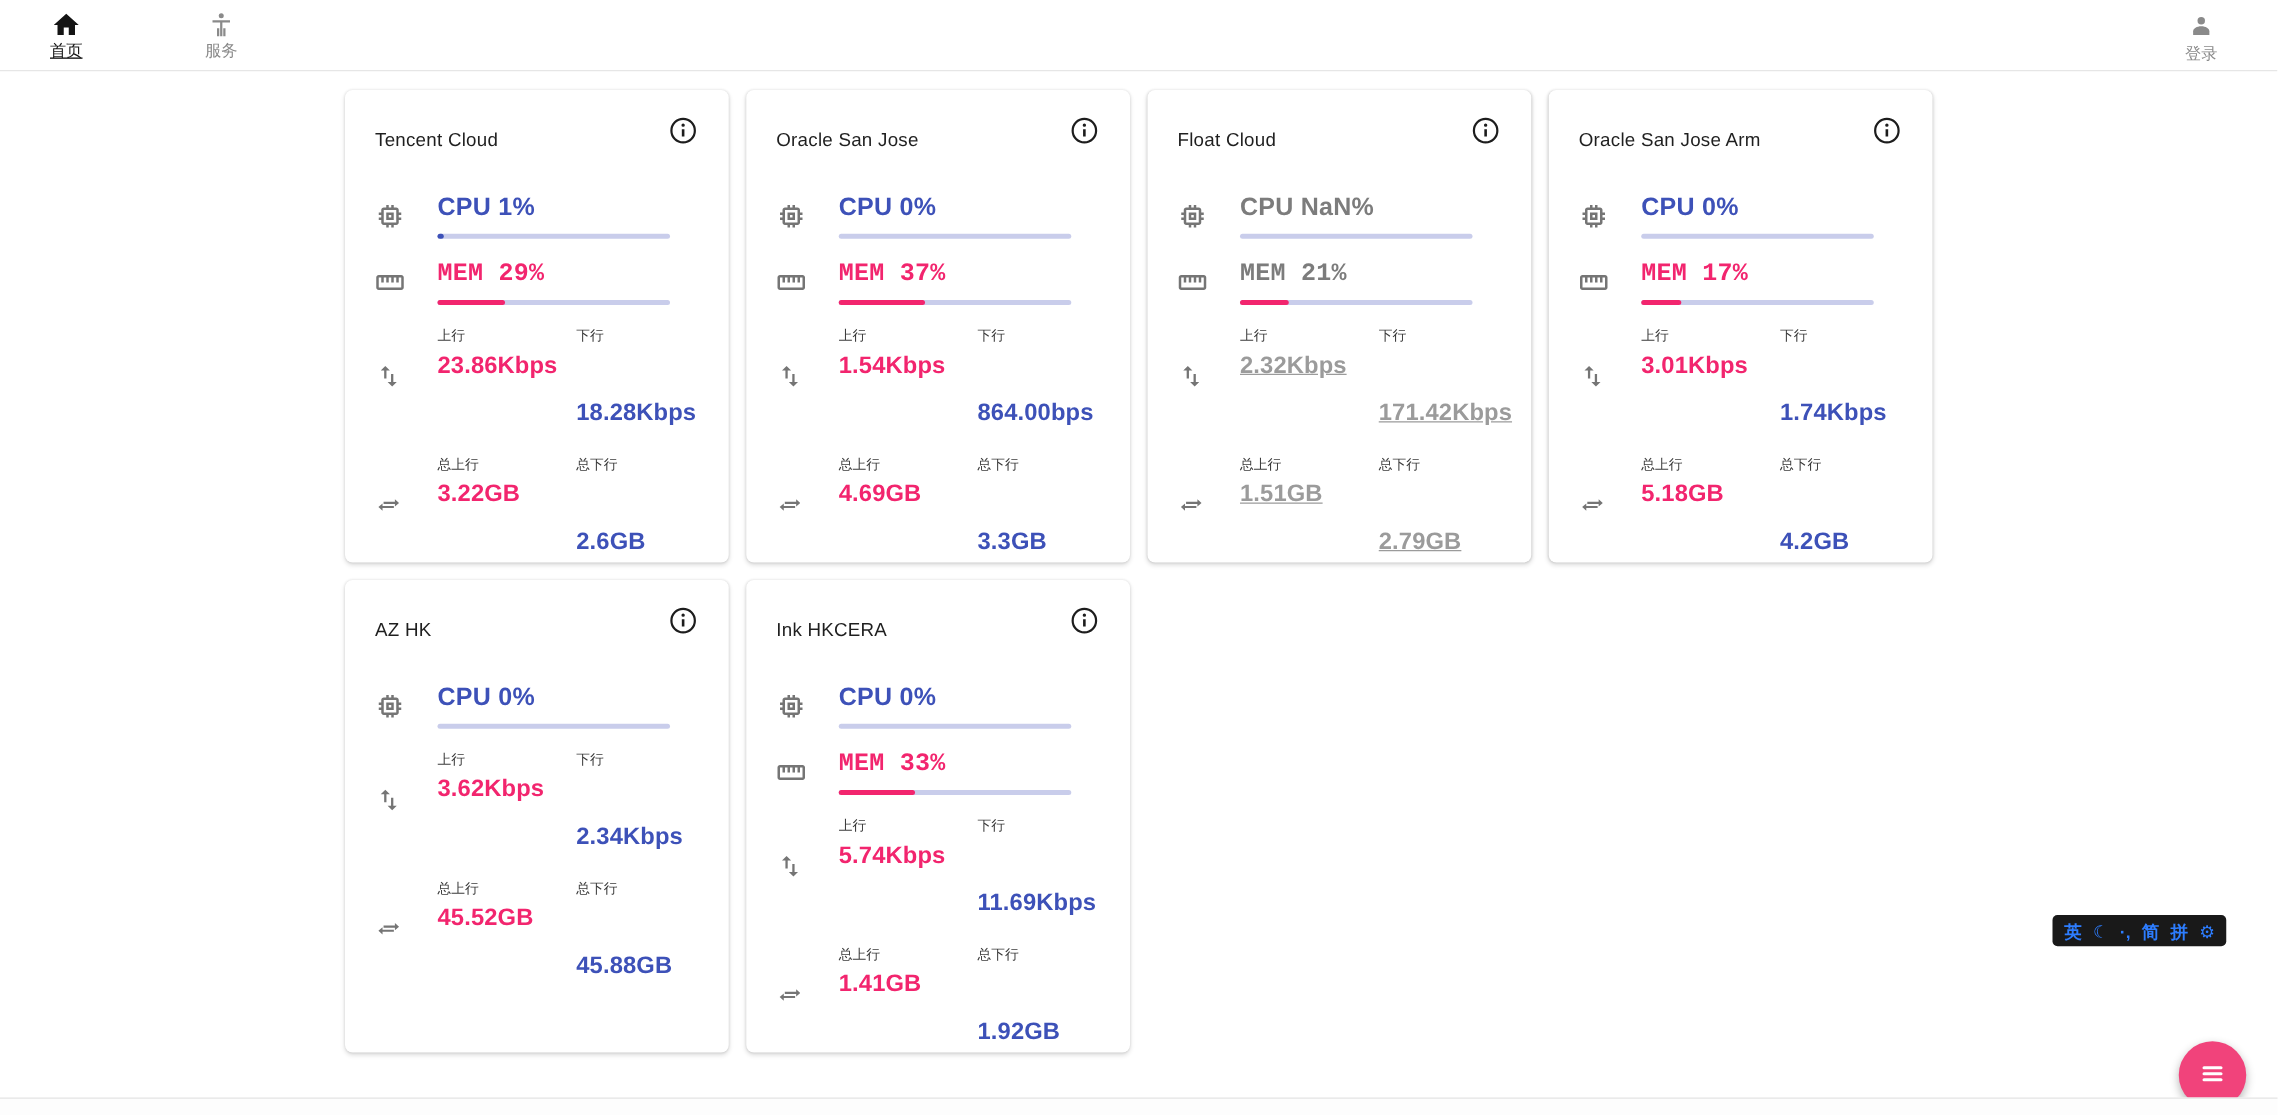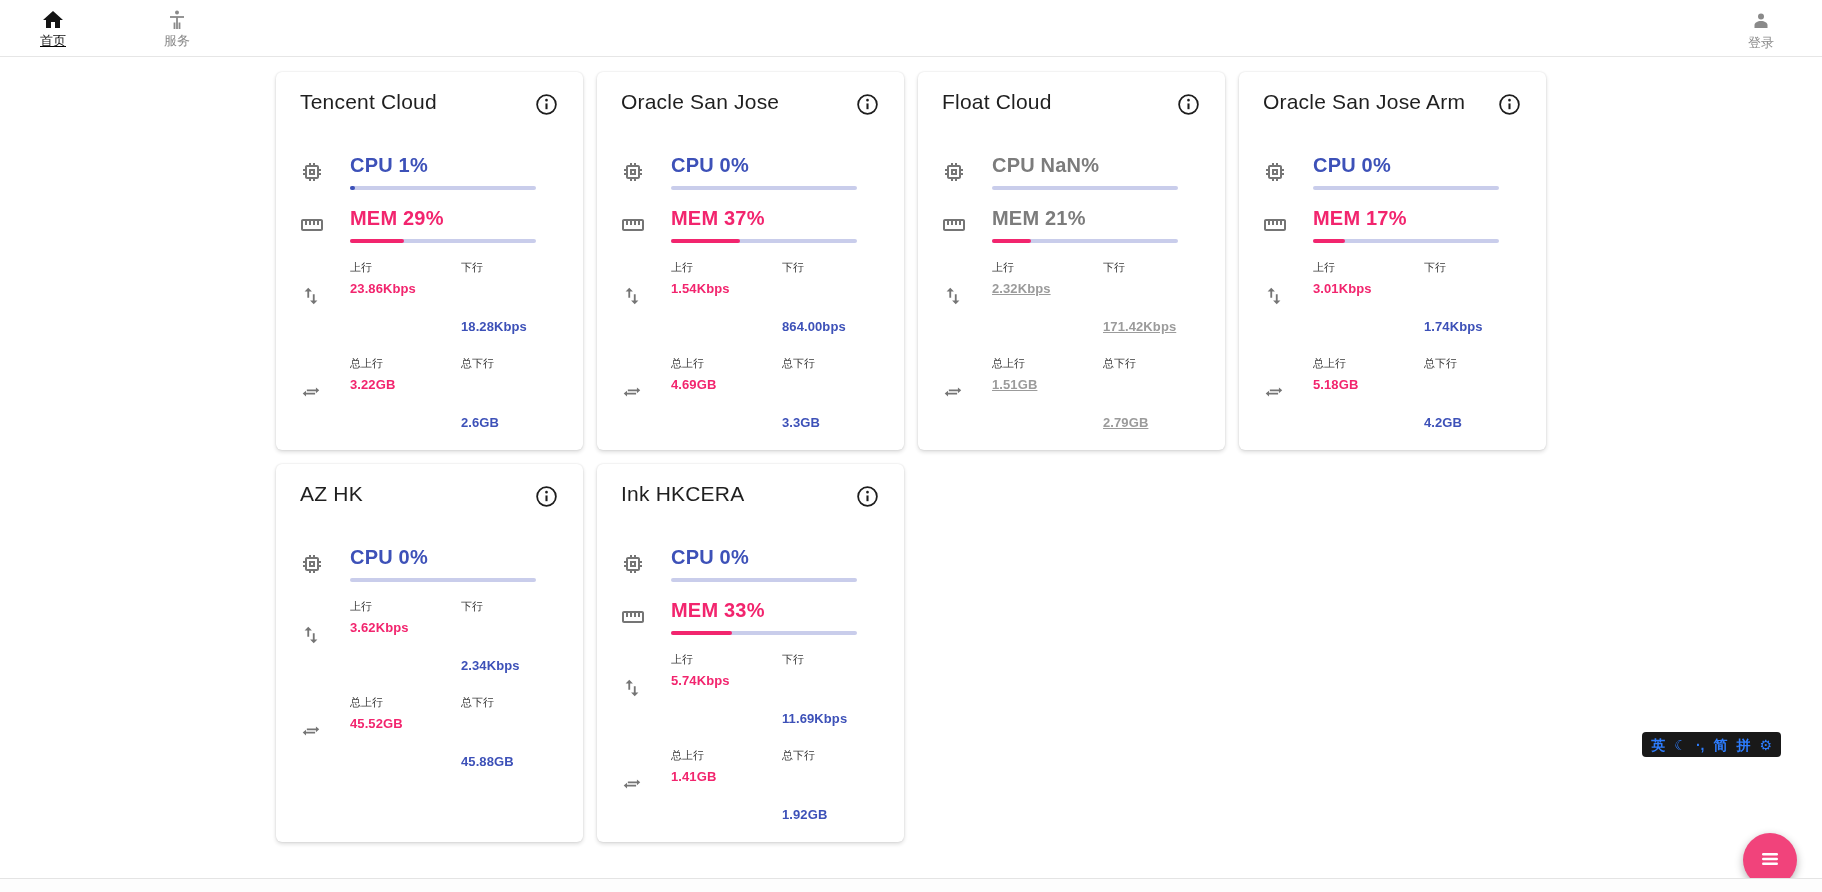--- a/index.html
+++ b/index.html
@@ -29,7 +29,7 @@
     box-shadow:0 2px 4px rgba(0,0,0,.14), 0 0 2px rgba(0,0,0,.12);
     padding:18px 24px 0 24px; position:relative; }
   .card-header { display:flex; justify-content:space-between; align-items:flex-start; }
-  .card-title { font-size:21px; font-weight:400; color:#1f1f1f; letter-spacing:.2px; }
+  .card-title { font-size:15px; font-weight:400; color:#1f1f1f; margin-top:14px; letter-spacing:.2px; }
   .info-btn { background:none; border:none; cursor:pointer; padding:0; margin-top:2px; }
 
   .rows { margin-top:34px; }

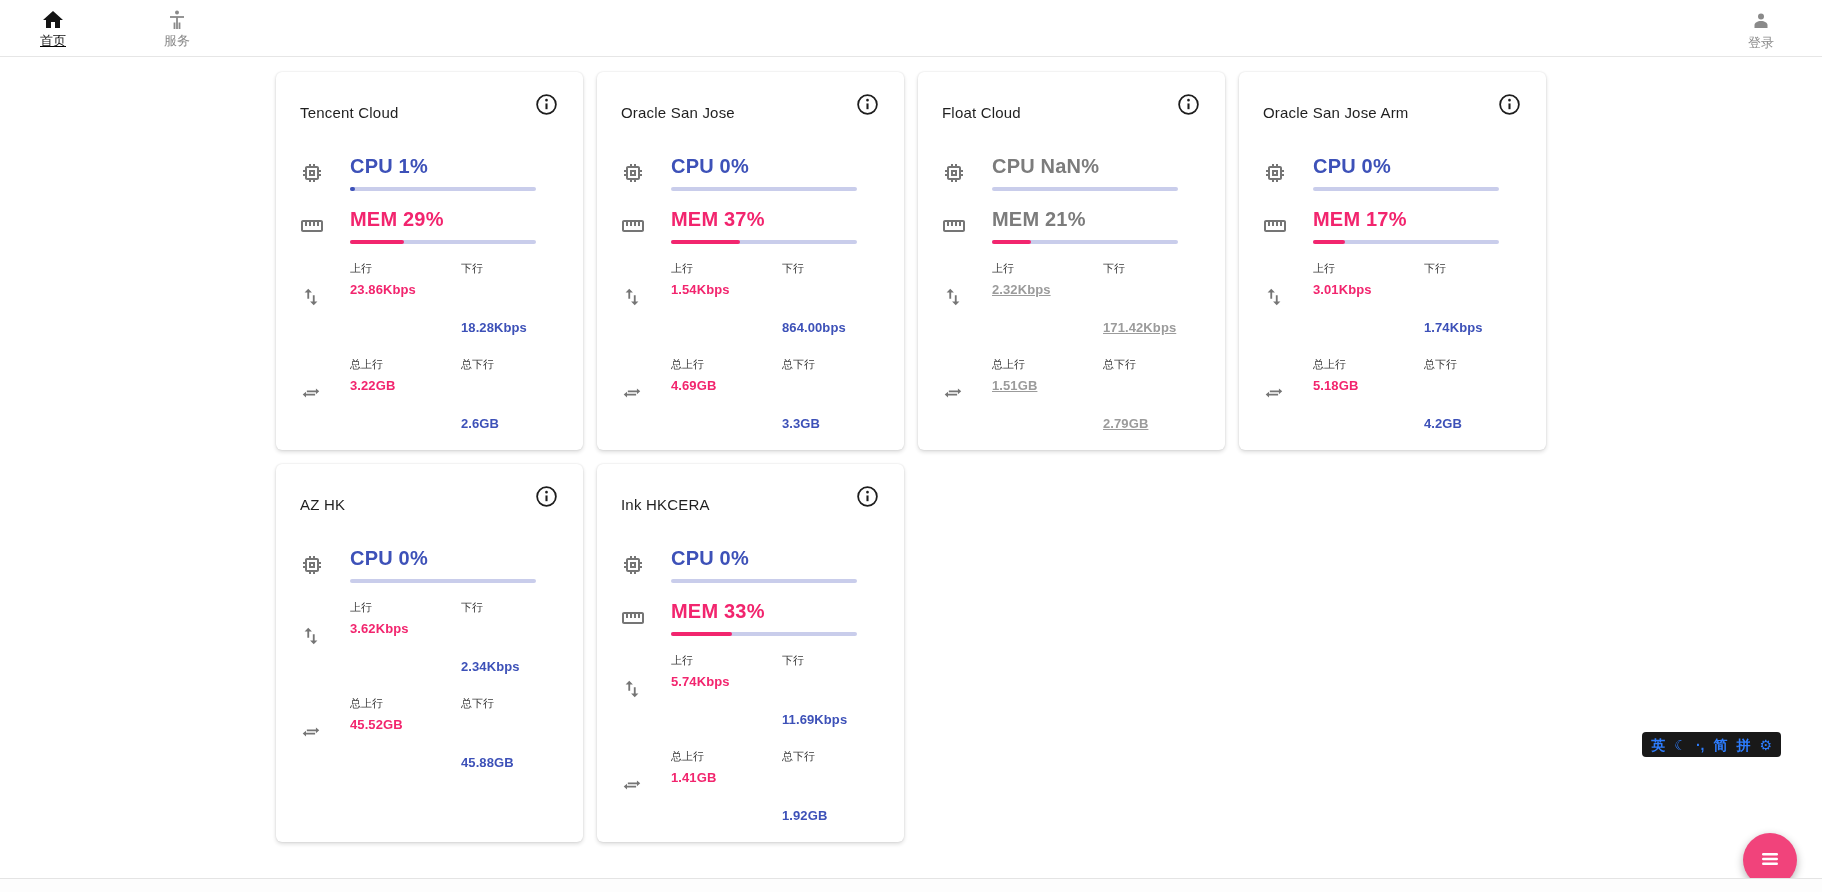--- a/index.html
+++ b/index.html
@@ -39,7 +39,7 @@
 
   .metric-label { font-size:20px; font-weight:700; letter-spacing:.2px; }
   .metric-label.cpu { color:var(--blue); }
-  .metric-label.mem { color:var(--pink); }
+  .metric-label.mem { color:var(--pink);font-family:Liberation Mono, monospace; }
   .bar { width:186px; height:4px; border-radius:2px; background:var(--track); margin-top:9px; }
   .bar-fill { height:4px; border-radius:2px; width:0; }
   .cpu-fill { background:var(--blue); }

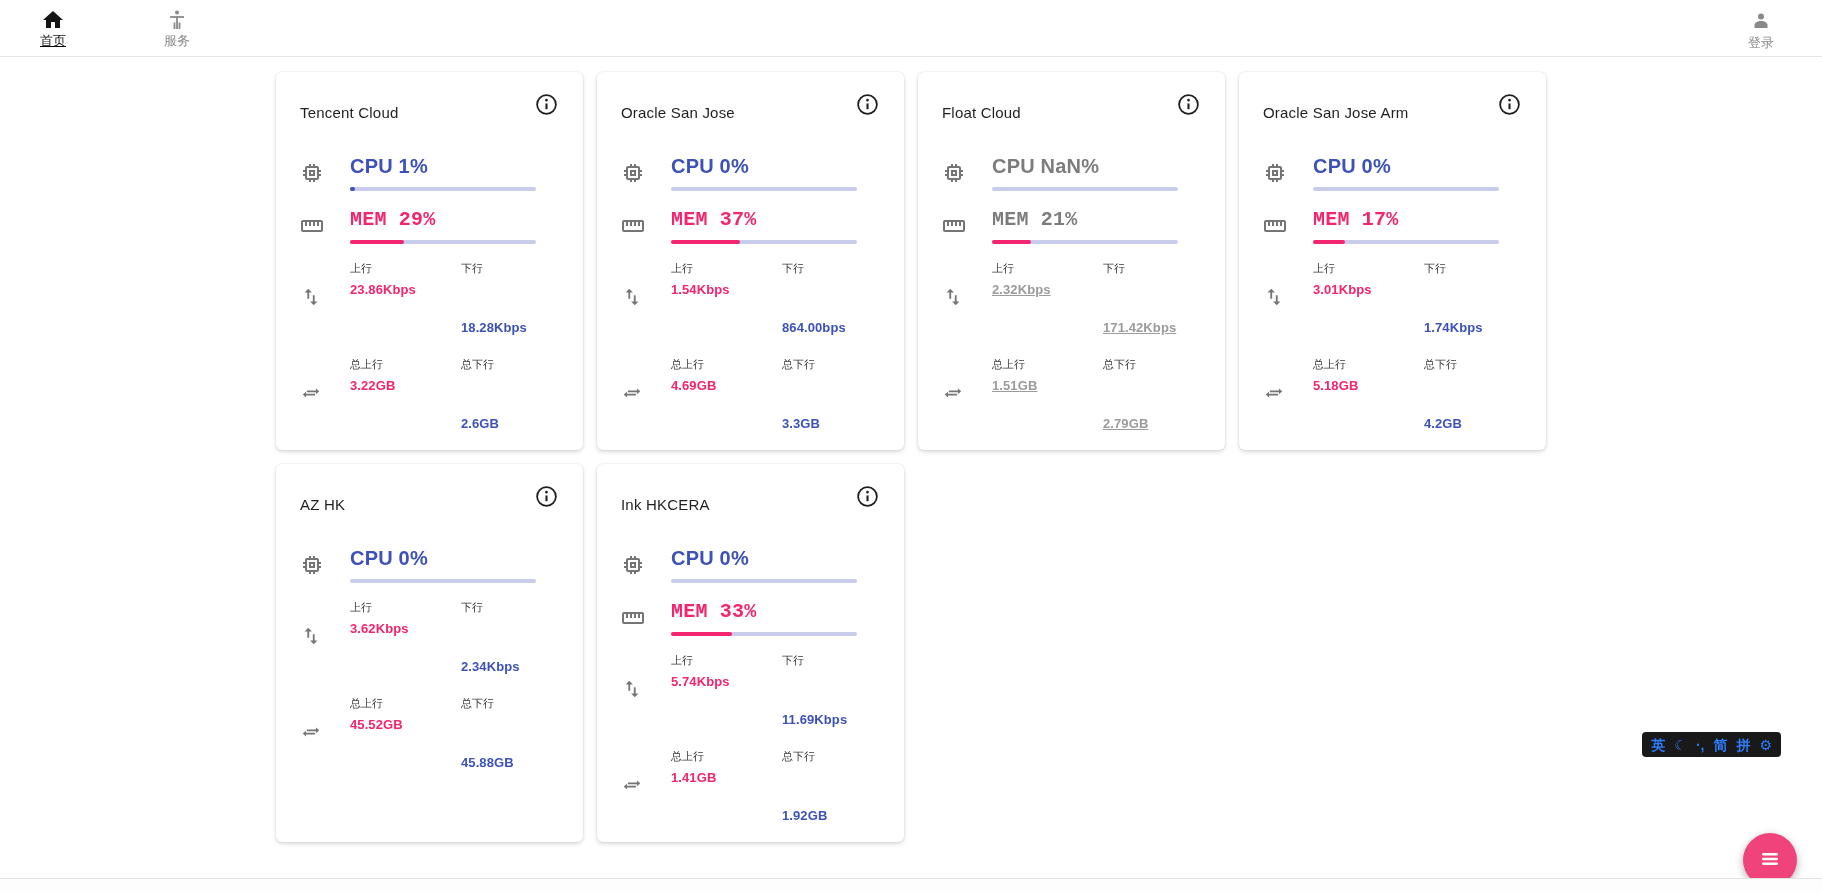--- a/index.html
+++ b/index.html
@@ -47,7 +47,7 @@
 
   .two-col { display:grid; grid-template-columns:111px 1fr; }
   .stat-label { font-size:11px; color:#3a3a3a; }
-  .stat-value { font-size:13px; font-weight:700; margin-top:6px; letter-spacing:.1px; }
+  .stat-value { font-size:19px; font-weight:700; margin-top:6px; letter-spacing:.1px; }
   .stat-value.pink { color:var(--pink); }
   .stat-value.blue { color:var(--blue);margin-top:44px; }
   .row.net, .row.total { margin-bottom:22px; }

